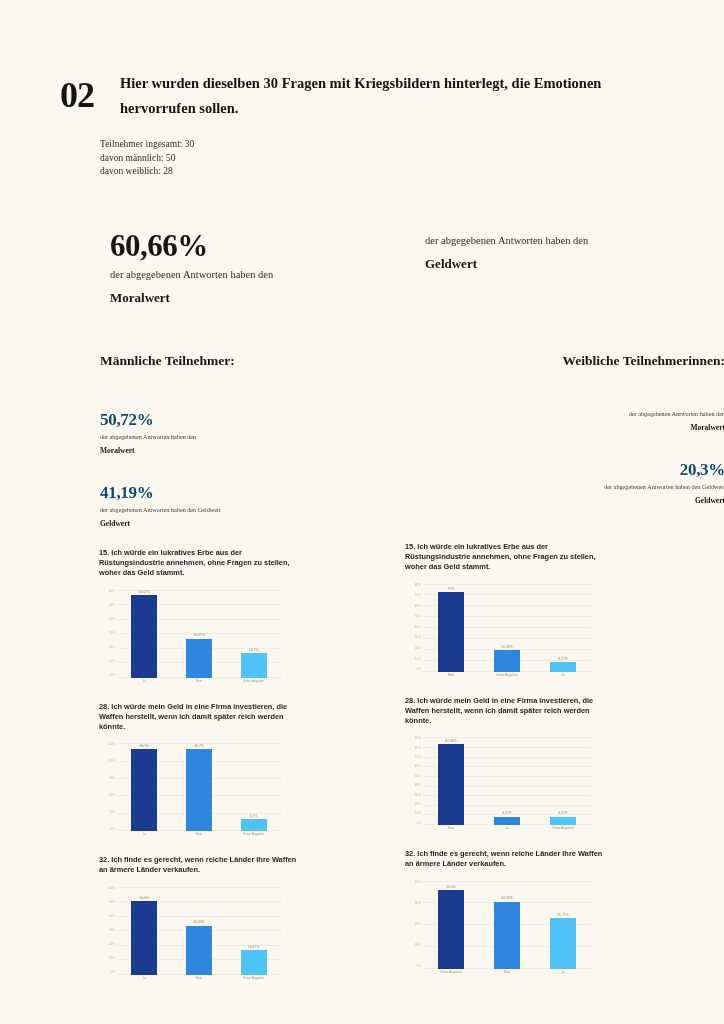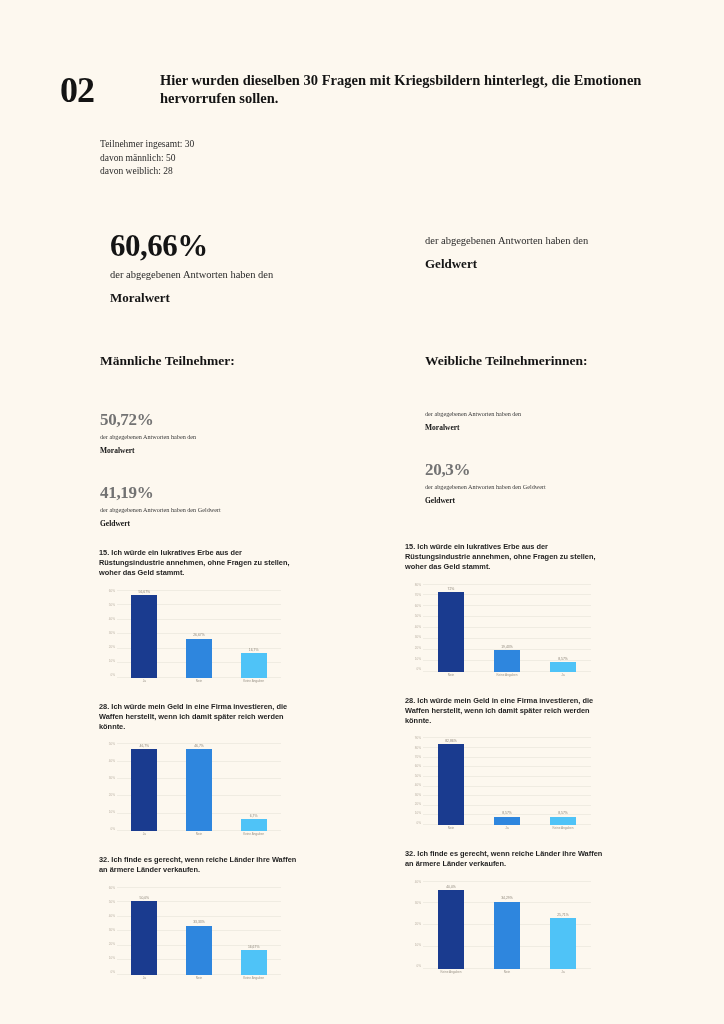--- a/index.html
+++ b/index.html
@@ -23,8 +23,8 @@
     top: 68px;
     width: 600px;
     display: flex;
-    align-items: flex-end;
-    gap: 34px;
+    align-items: center;
+    gap: 26px;
   }
   .section-number {
     font-family: "Liberation Serif", serif;

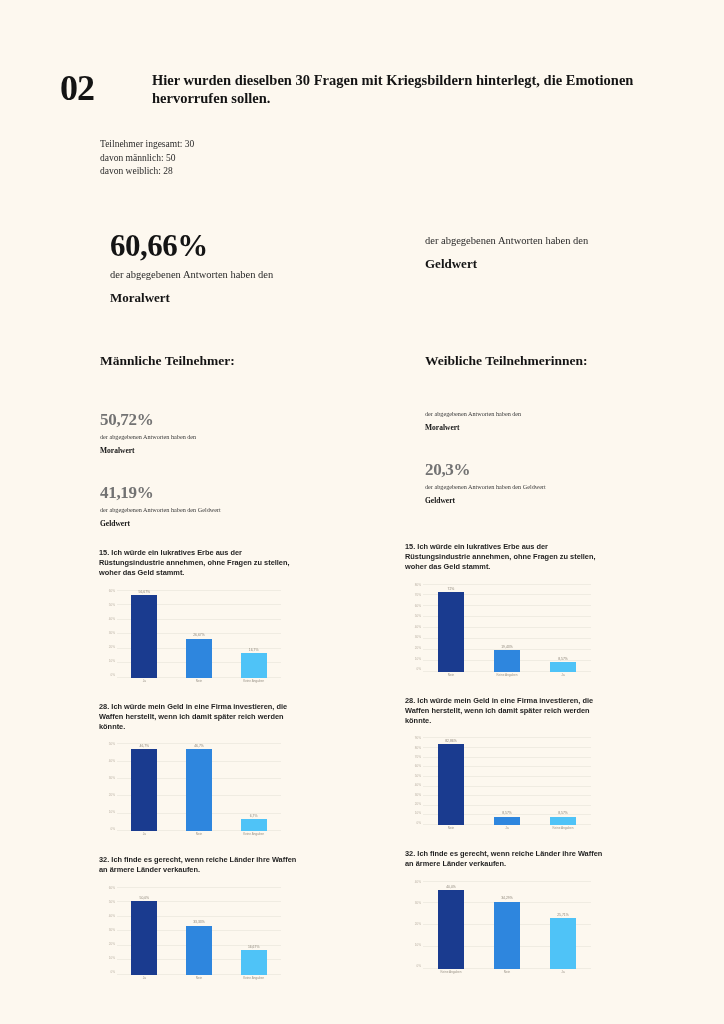--- a/index.html
+++ b/index.html
@@ -39,11 +39,10 @@
     font-family: "Liberation Serif", serif;
     font-weight: 700;
     font-size: 14.5px;
-    line-height: 18px;
+    line-height: 25px;
     color: #141414;
     padding-top: 3px;
     max-width: 520px;
-    margin-left: 32px;
   }
 
   

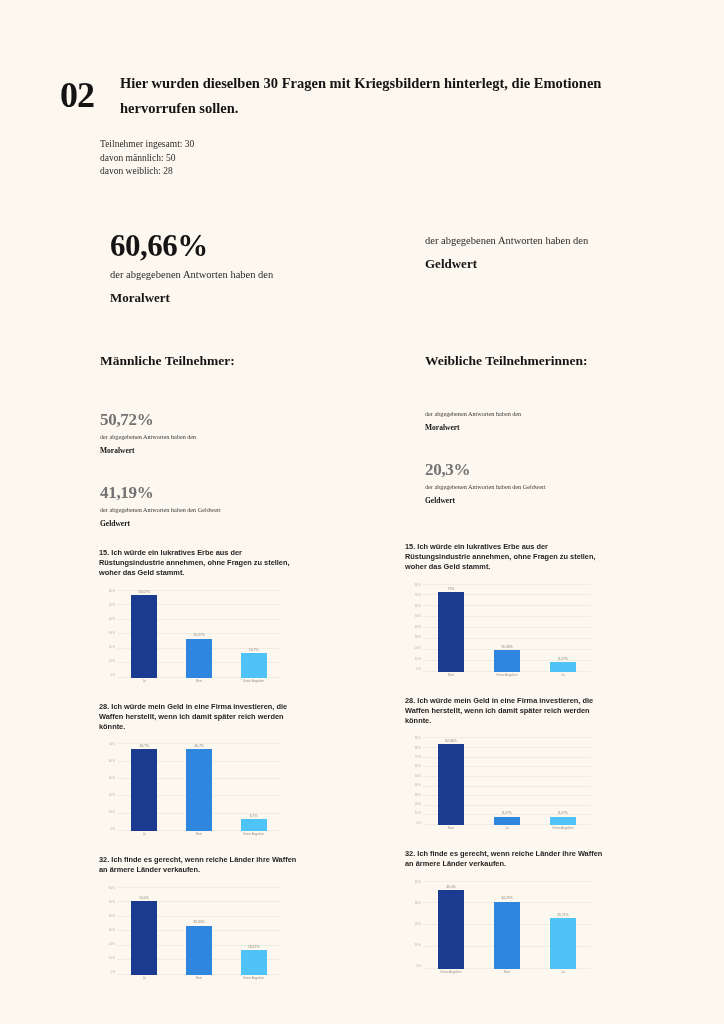--- a/index.html
+++ b/index.html
@@ -105,7 +105,7 @@
     top: 8px;
   }
   .group.left  { left: 0px;   width: 300px; }
-  .group.right { left: 325px; width: 300px; }
+  .group.right { left: 325px; width: 300px; text-align: right; }
   .group-heading {
     font-family: "Liberation Serif", serif;
     font-weight: 700;

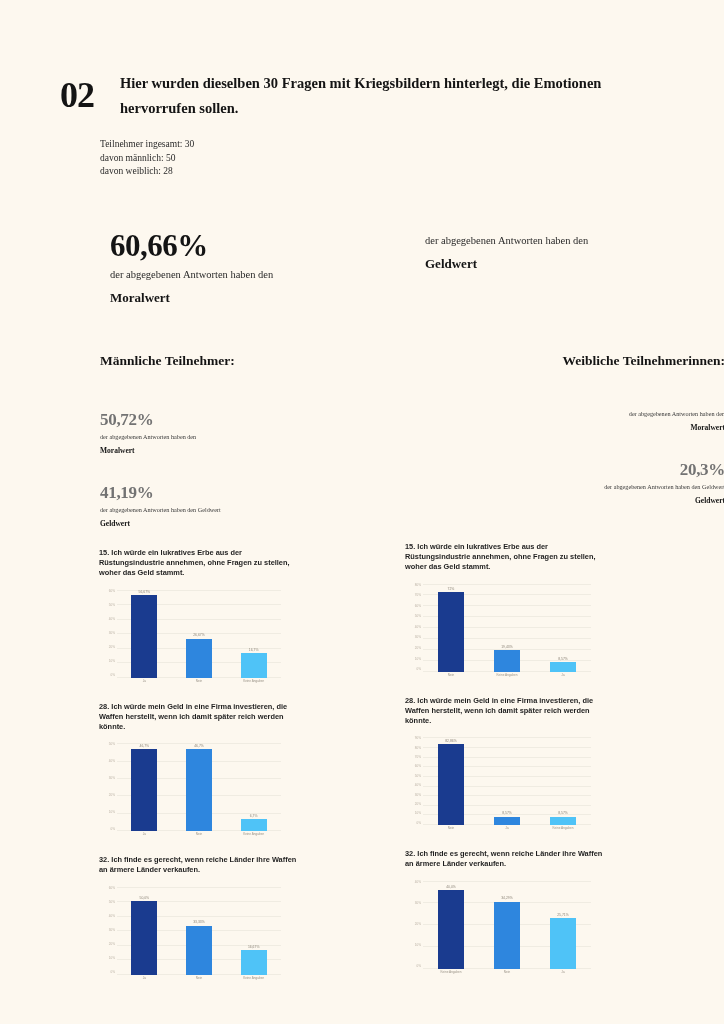--- a/index.html
+++ b/index.html
@@ -122,7 +122,7 @@
     font-size: 17px;
     line-height: 21px;
     letter-spacing: -0.3px;
-    color: #737373;
+    color: #0c4a6e;
   }
   .substat .desc {
     font-family: "Liberation Serif", serif;

